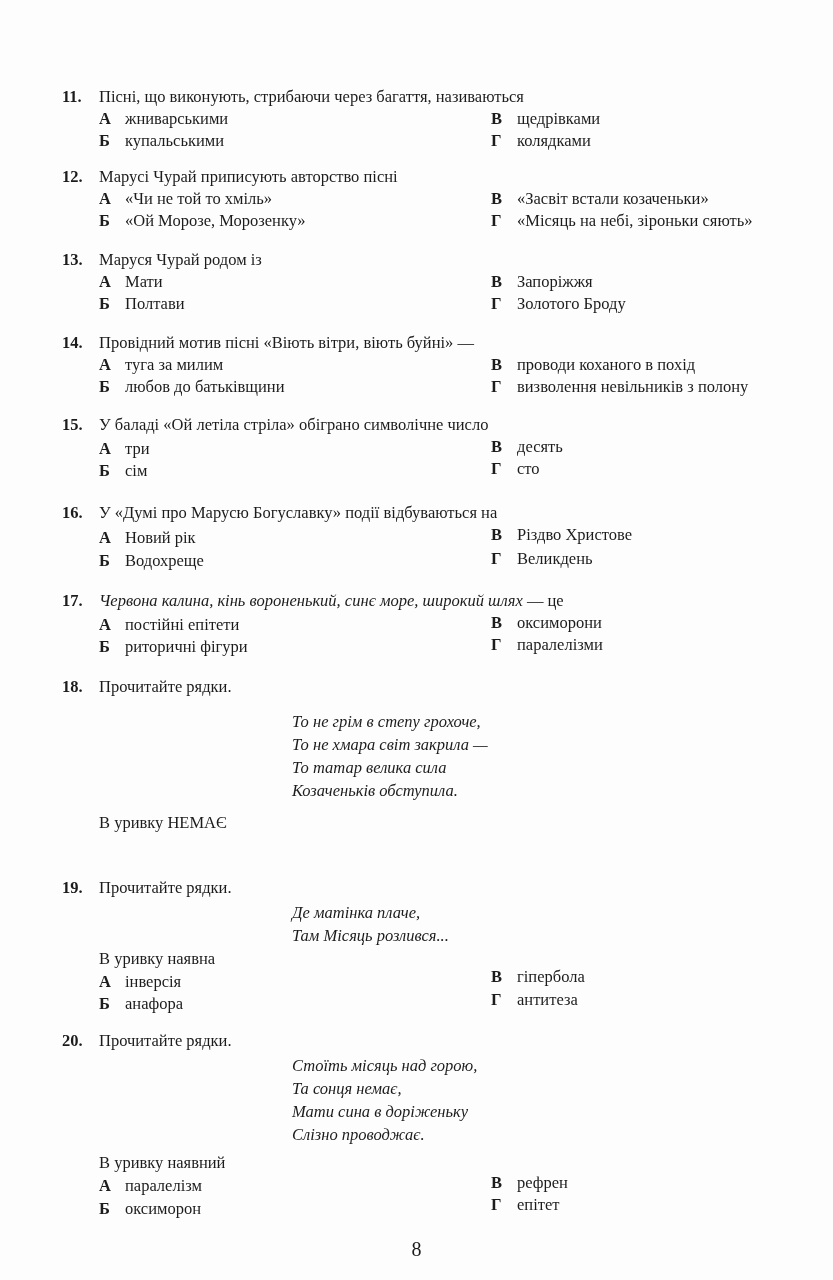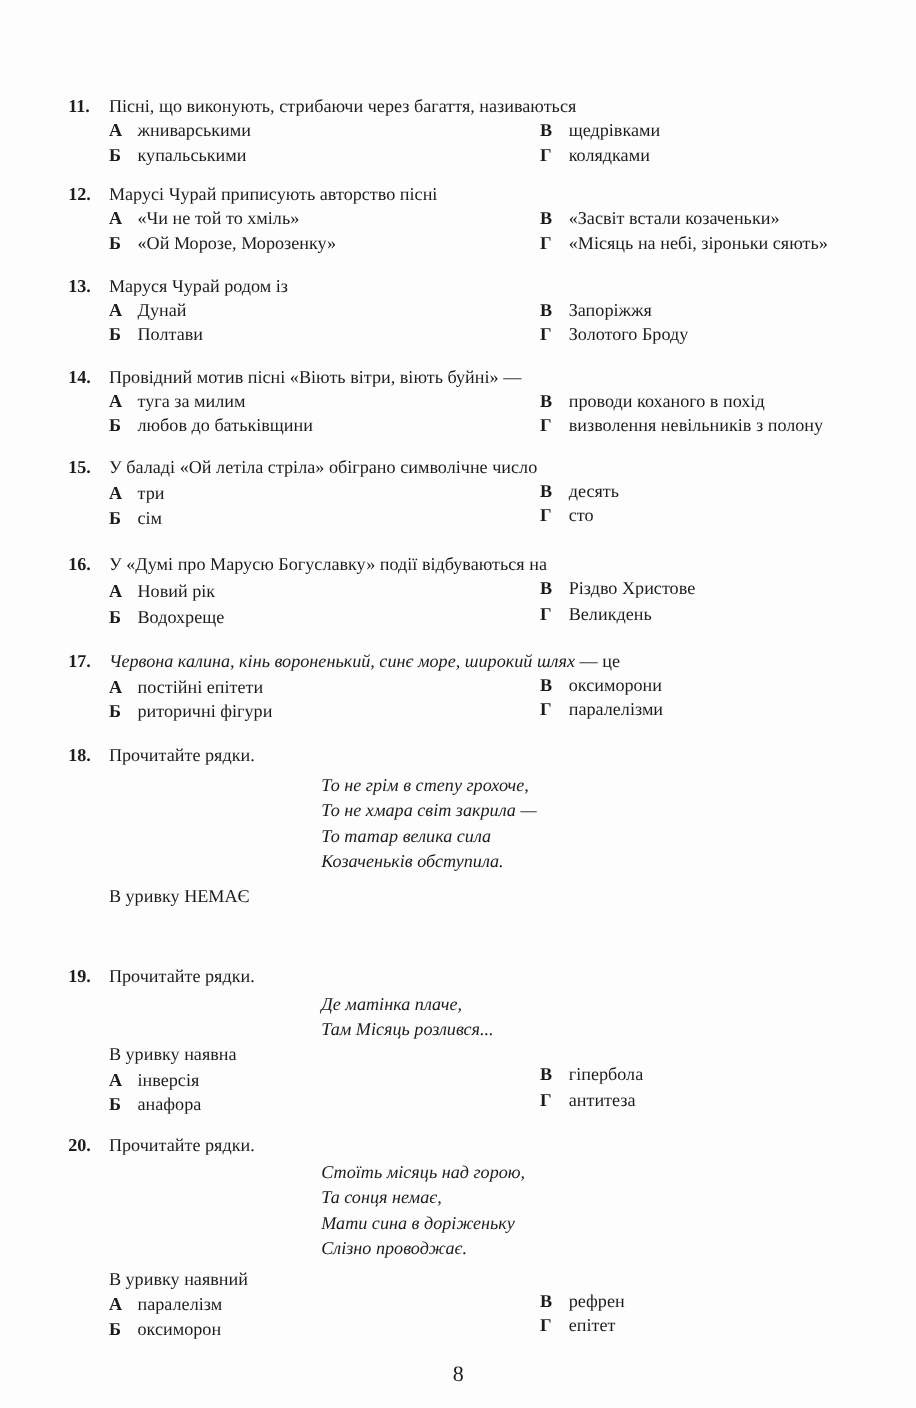--- a/index.html
+++ b/index.html
@@ -63,7 +63,7 @@
       <span class="stem-text">Маруся Чурай родом із</span>
     </div>
     <div class="opts" style="height:44px">
-      <div class="opt" style="left:0;top:0"><span class="letter">А</span><span>Дунай</span></div>
+      <div class="opt" style="left:0;top:0"><span class="letter">А</span><span>Мати</span></div>
       <div class="opt" style="left:0;top:22px"><span class="letter">Б</span><span>Полтави</span></div>
       <div class="opt" style="left:392px;top:0"><span class="letter">В</span><span>Запоріжжя</span></div>
       <div class="opt" style="left:392px;top:22px"><span class="letter">Г</span><span>Золотого Броду</span></div>

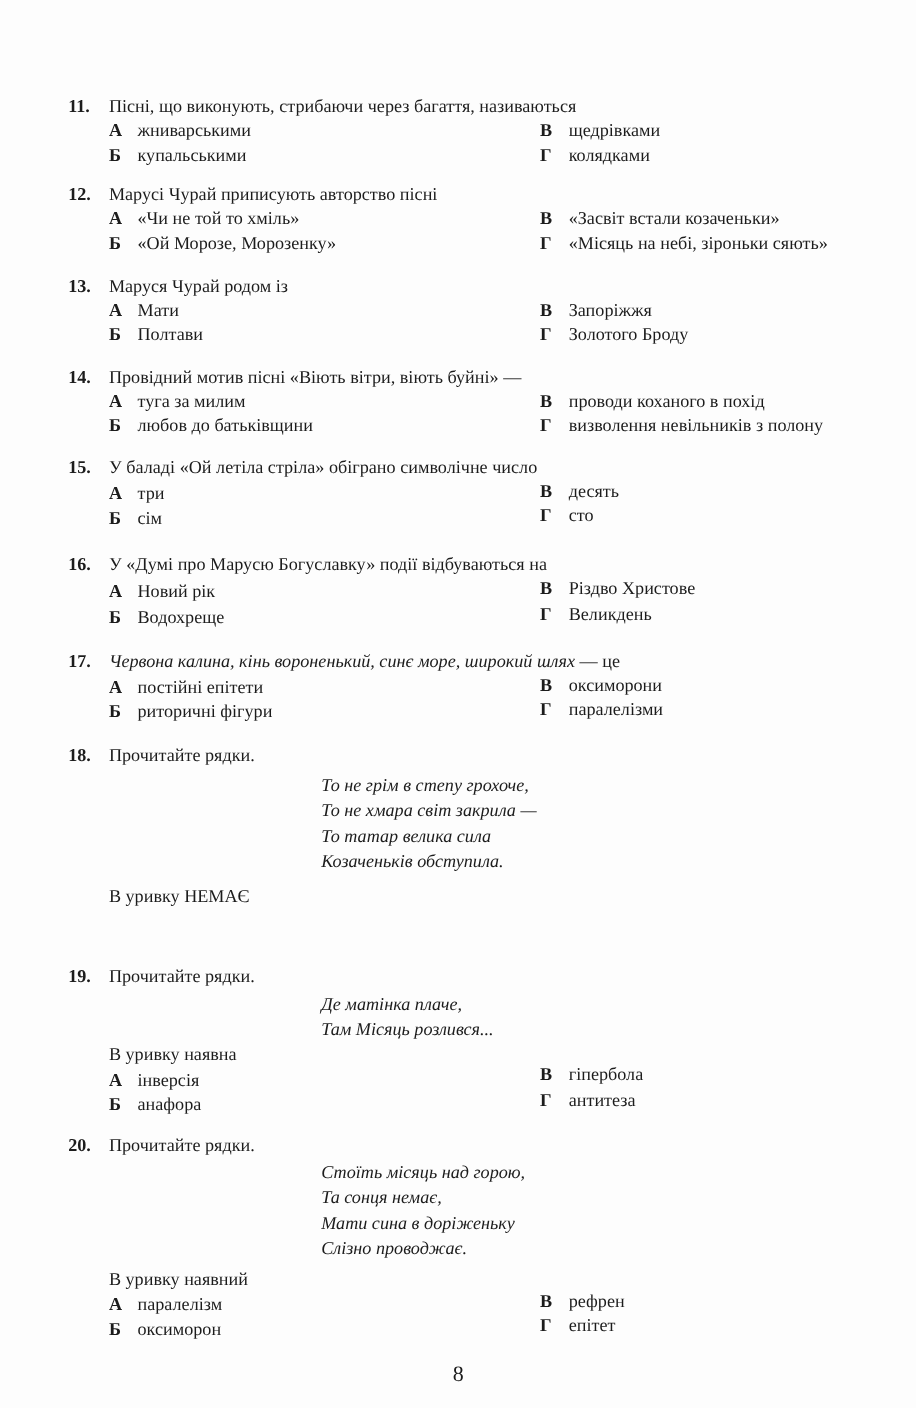--- a/index.html
+++ b/index.html
@@ -128,7 +128,7 @@
       <span class="num">18.</span>
       <span class="stem-text">Прочитайте рядки.</span>
     </div>
-    <div class="poem" style="margin-top:4px">
+    <div class="poem" style="margin-top:12px">
       <div>То не грім в степу грохоче,</div>
       <div>То не хмара світ закрила —</div>
       <div>То татар велика сила</div>

